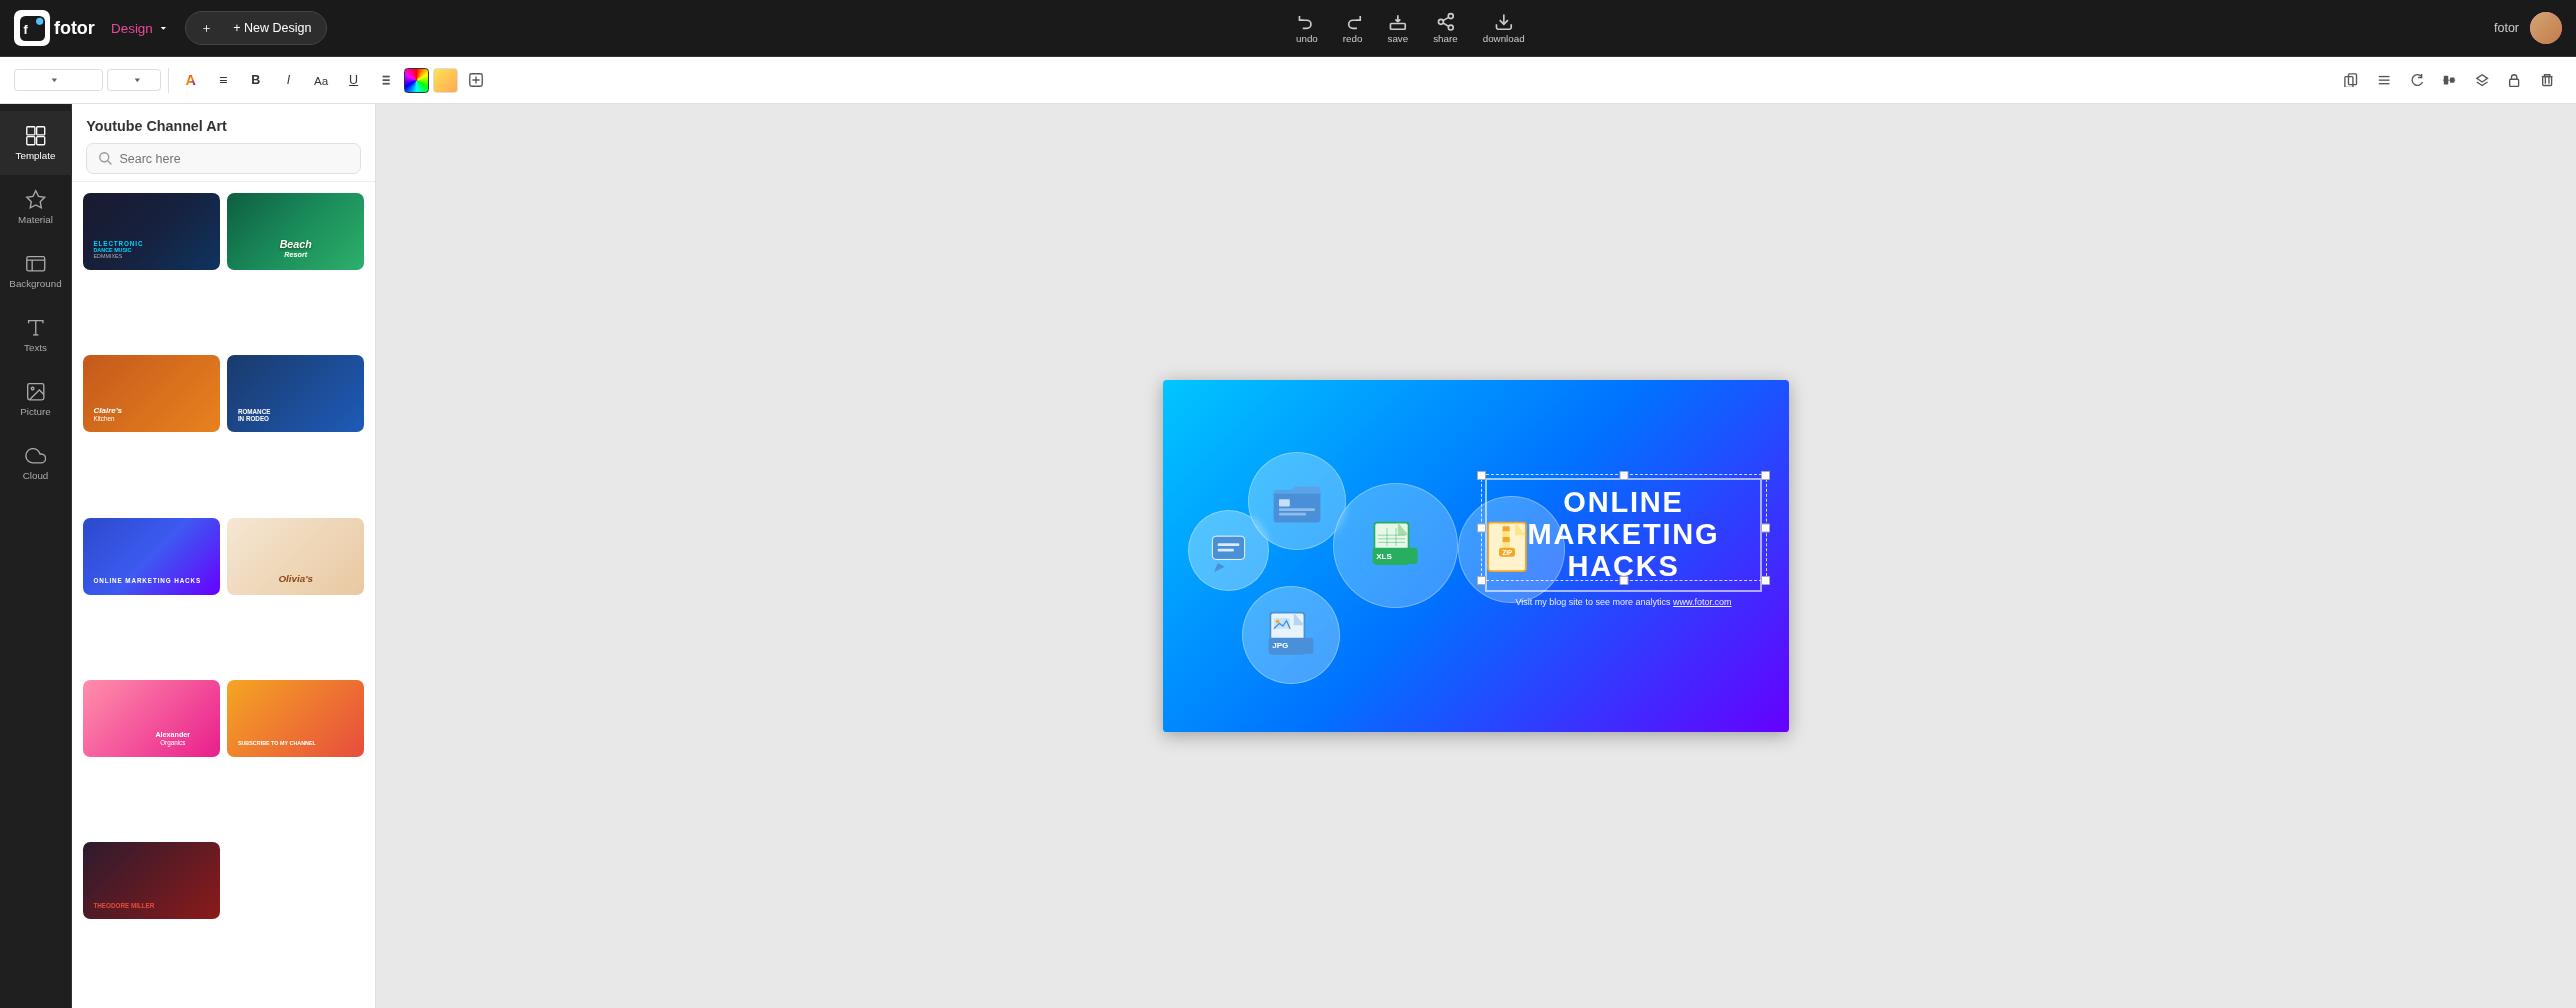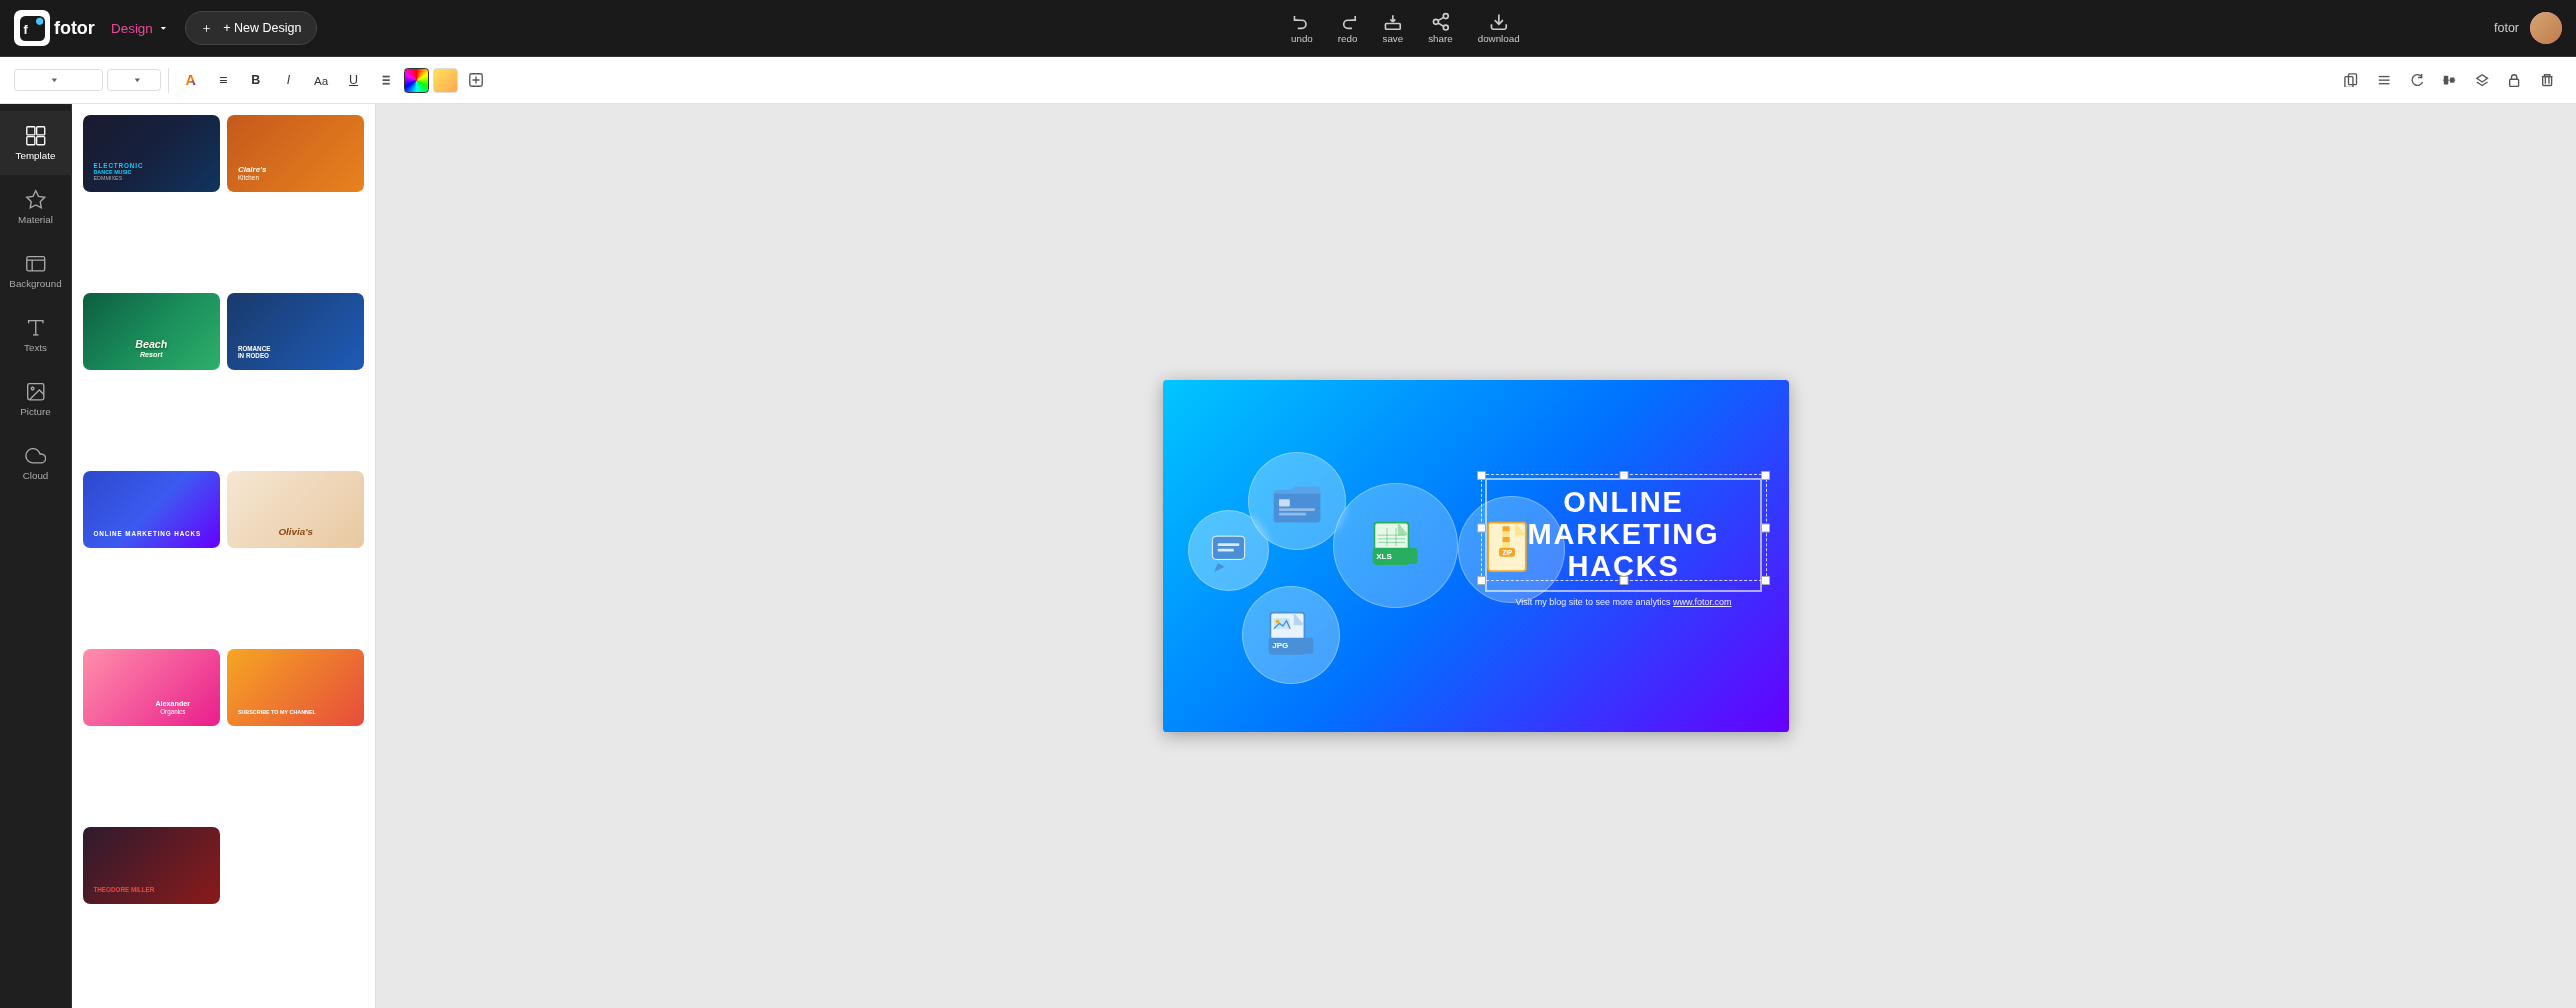--- a/index.html
+++ b/index.html
@@ -460,7 +460,7 @@
 
   <button class="new-design-btn">
     <span>＋</span>
-    <span style="margin-left:5px">+ New Design</span>
+    <span style="margin-left:15px">+ New Design</span>
   </button>
 
   <div class="header-center">

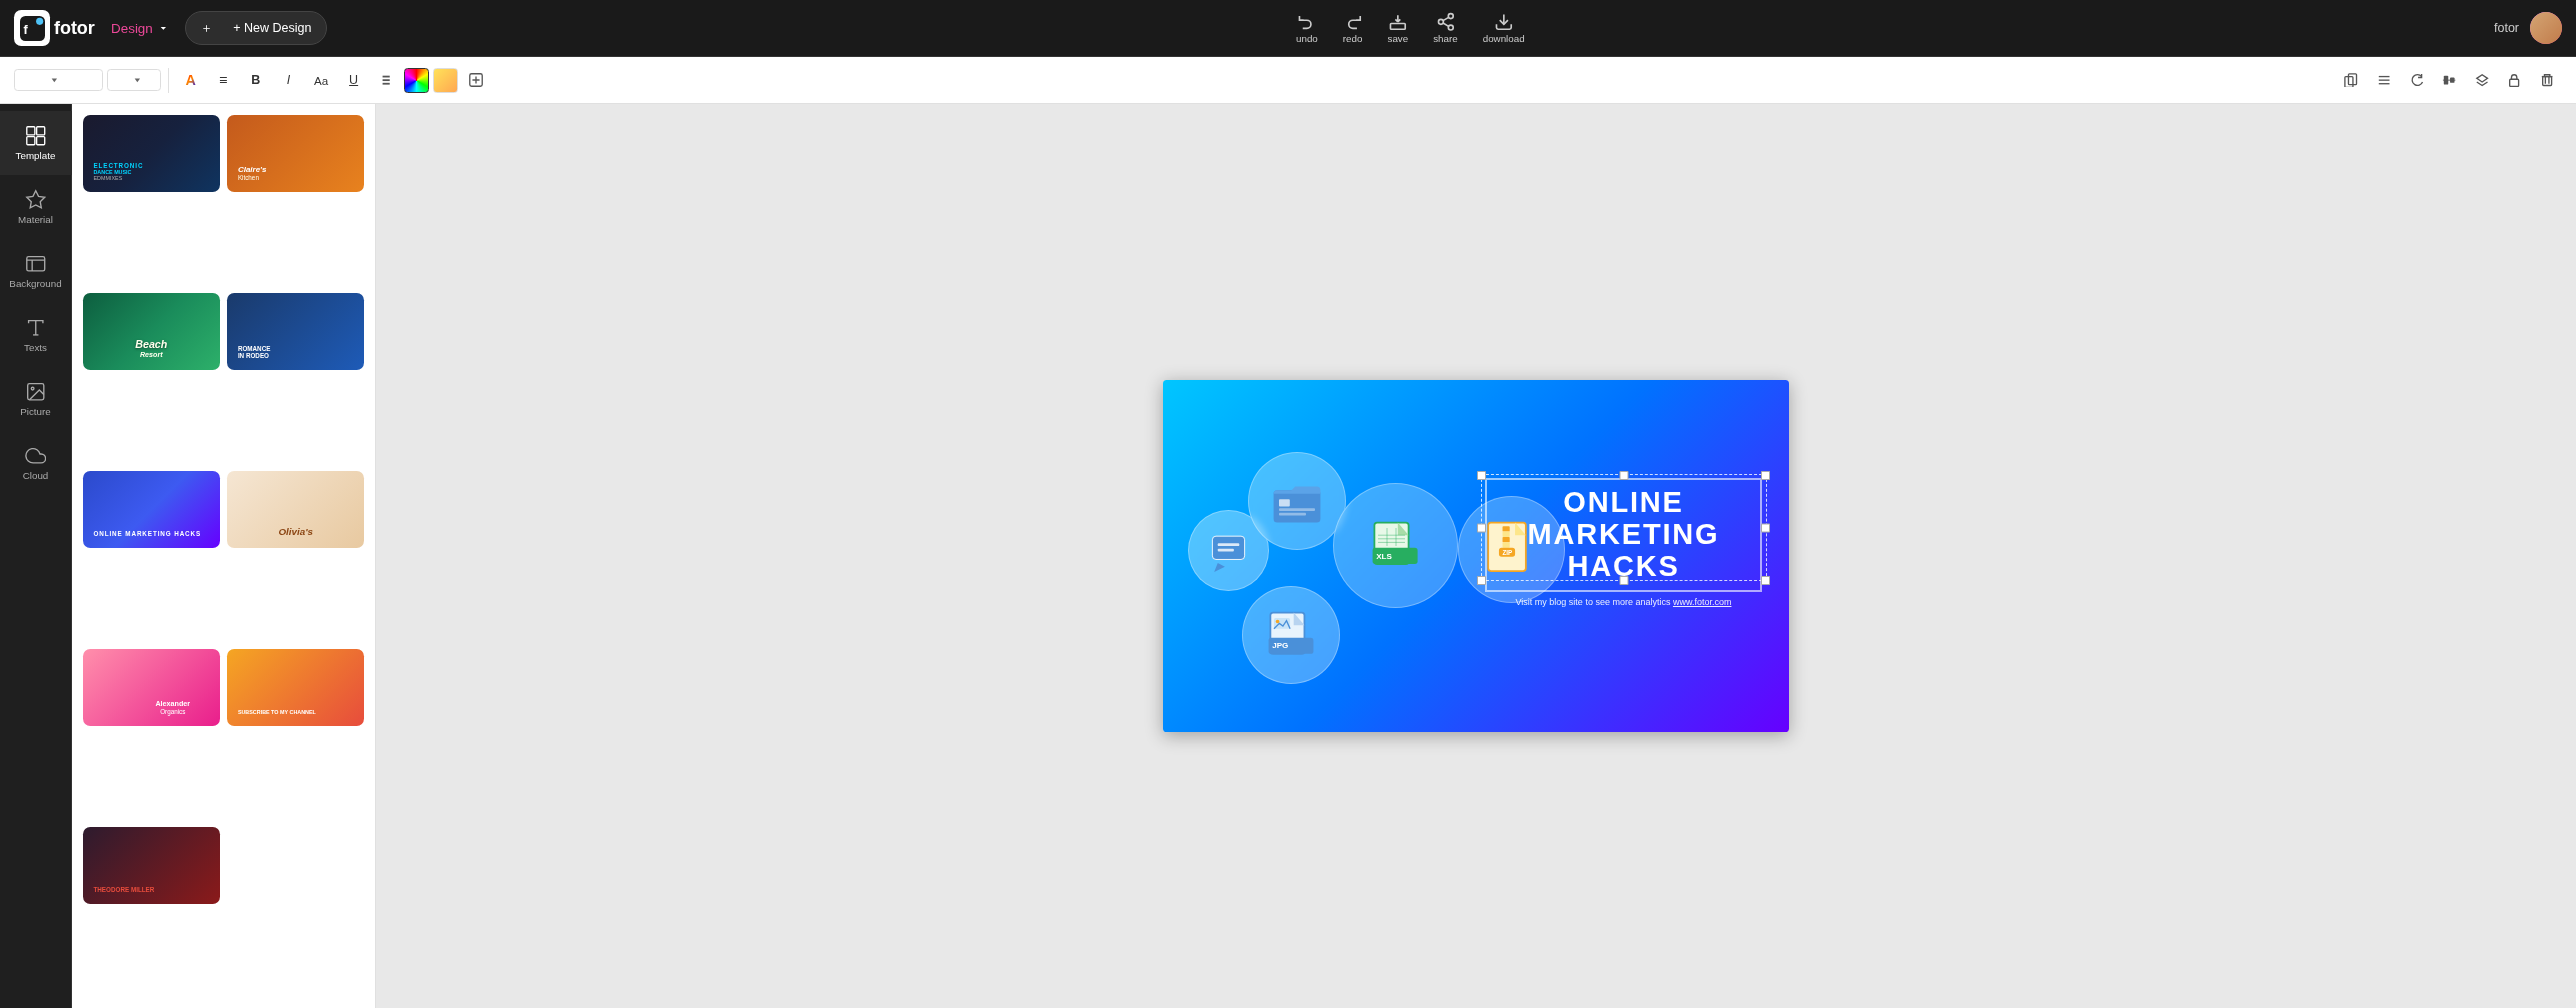--- a/index.html
+++ b/index.html
@@ -665,6 +665,16 @@
   </div>
 
   <div class="left-panel">
+    <div class="panel-header">
+      <div class="panel-title">Youtube Channel Art</div>
+      <div class="search-box">
+        <svg width="14.3" height="14.3" viewBox="0 0 16 16" fill="none" stroke="#999" stroke-width="1.5">
+          <circle cx="7" cy="7" r="5"></circle>
+            <line x1="11" y1="11" x2="15" y2="15"></line>
+        </svg>
+        <input type="text" style="border: none; background: transparent; outline: none; font-size: 12.5px; color: rgb(102, 102, 102); flex: 1 1 0%;" placeholder="Searc here">
+      </div>
+    </div>
 
     <div class="template-grid">
 

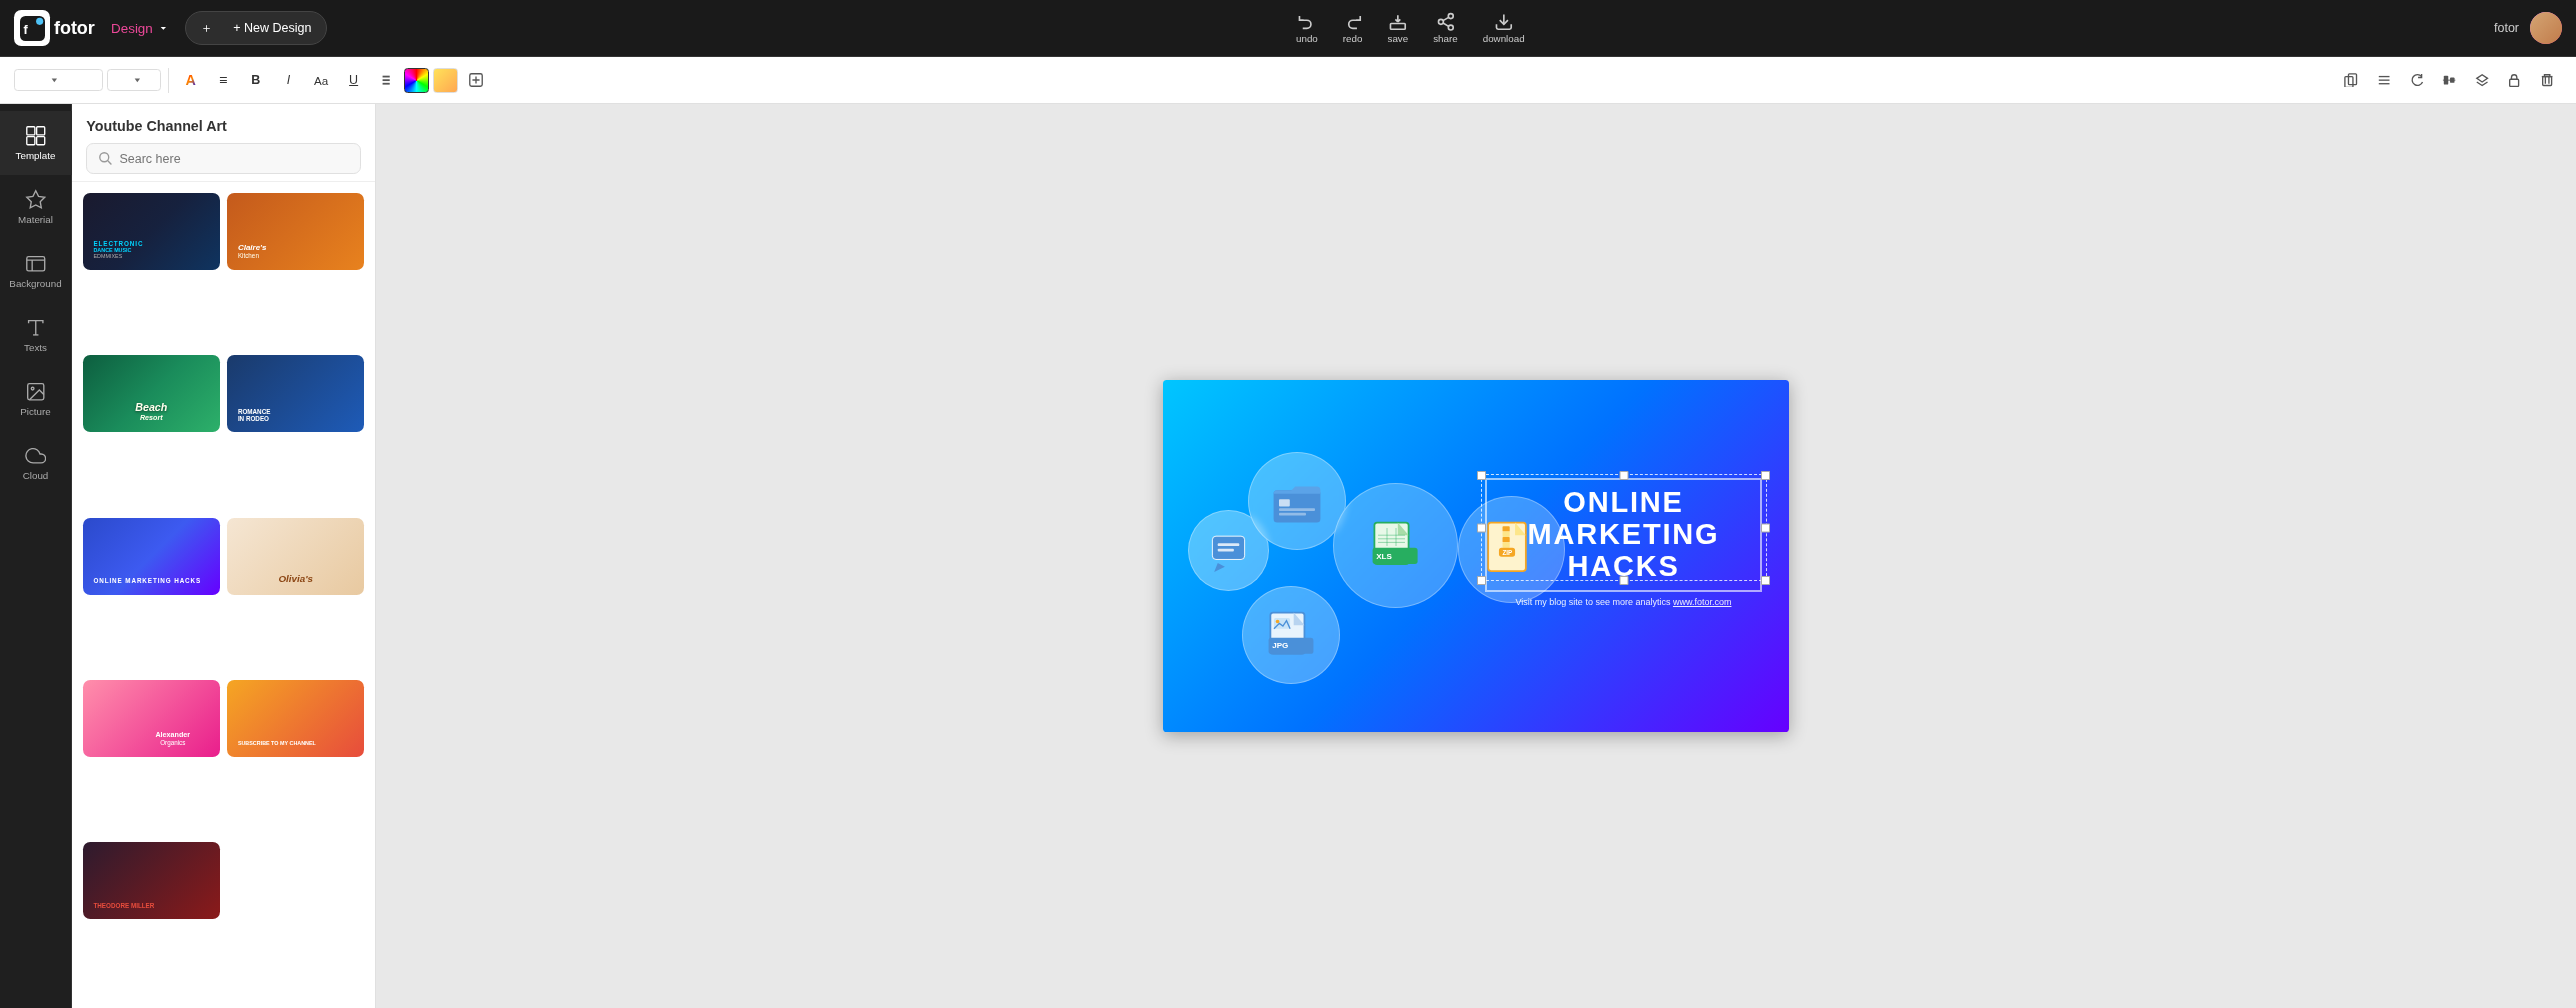--- a/index.html
+++ b/index.html
@@ -688,20 +688,20 @@
         </div>
       </div>
 
+      <div class="template-card tc-2" style="background:linear-gradient(135deg,#0d5e3f,#1a8c5b,#2db06a);">
+        <div class="tc-overlay">
+          <div style="padding:5.4px;text-align:center;">
+            <div style="font-size:10.7px;font-weight:900;color:#ffe;font-style:italic;text-shadow:0 0.9px 2.7px rgba(0,0,0,0.5);">Beach</div>
+            <div style="font-size:7.2px;font-weight:700;color:#ffe;font-style:italic;">Resort</div>
+          </div>
+        </div>
+      </div>
+
       <div class="template-card" style="background:linear-gradient(135deg,#c45a1c,#e8821e);">
         <div class="tc-overlay">
           <div style="padding:5.4px;">
             <div style="font-size:8px;font-weight:900;color:#fff;font-style:italic;">Claire's</div>
             <div style="font-size:6.3px;color:#ffe;">Kitchen</div>
-          </div>
-        </div>
-      </div>
-
-      <div class="template-card tc-2" style="background:linear-gradient(135deg,#0d5e3f,#1a8c5b,#2db06a);">
-        <div class="tc-overlay">
-          <div style="padding:5.4px;text-align:center;">
-            <div style="font-size:10.7px;font-weight:900;color:#ffe;font-style:italic;text-shadow:0 0.9px 2.7px rgba(0,0,0,0.5);">Beach</div>
-            <div style="font-size:7.2px;font-weight:700;color:#ffe;font-style:italic;">Resort</div>
           </div>
         </div>
       </div>

